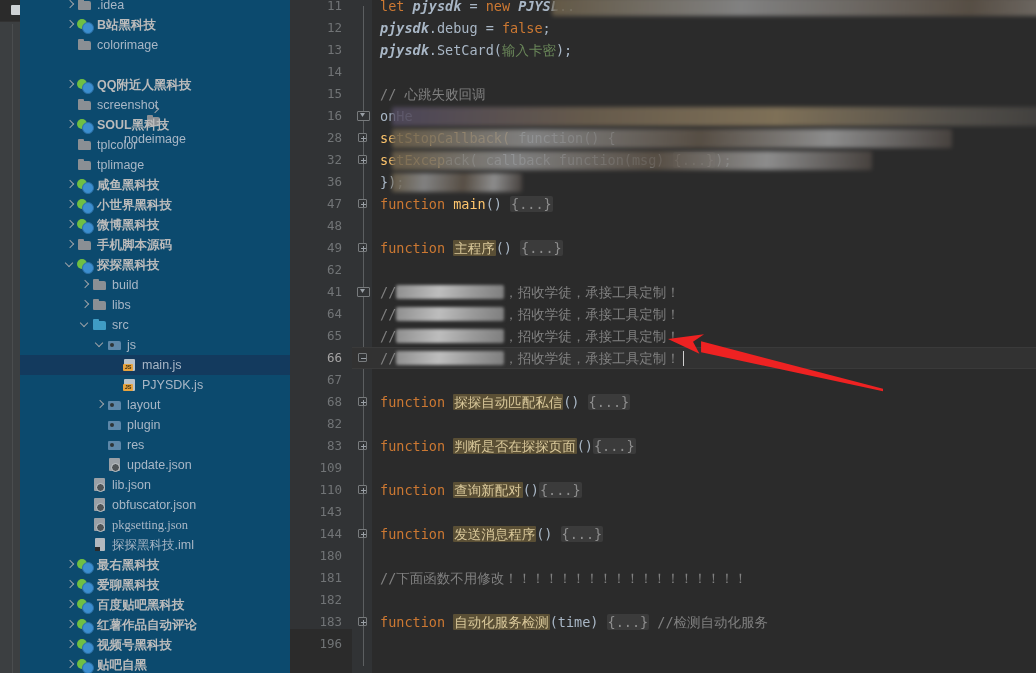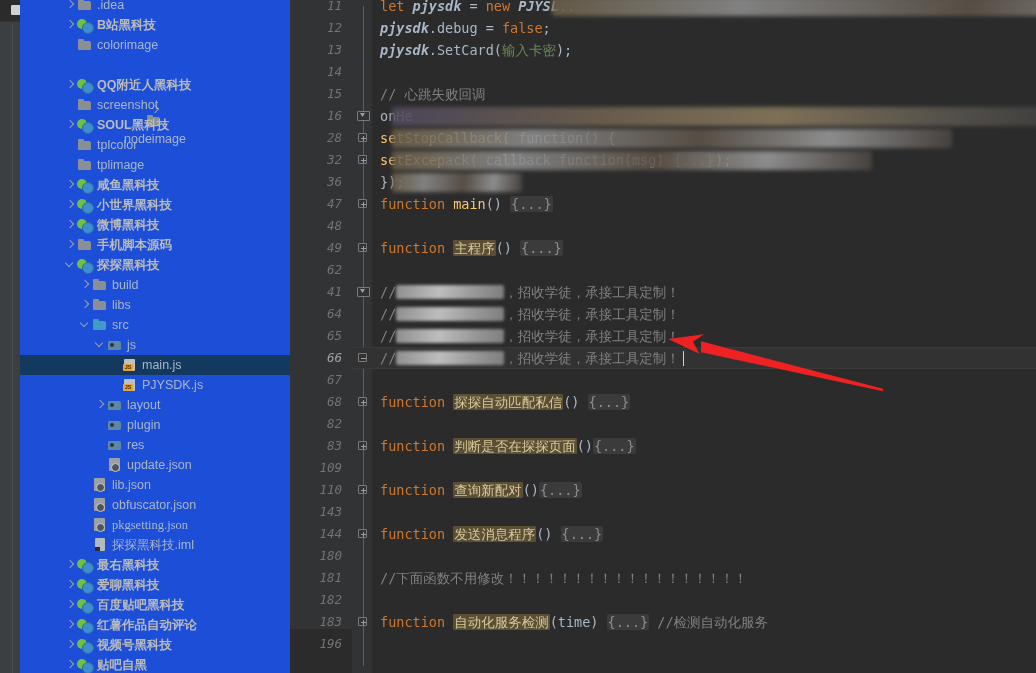--- a/index.html
+++ b/index.html
@@ -17,7 +17,7 @@
   .left-strip .rail { position:absolute; left:12px; top:24px; width:1px; height:649px; background:#4a4d4f; }
 
   
-  .tree { width:270px; flex:0 0 270px; height:673px; background:#1d4ed8;
+  .tree { width:270px; flex:0 0 270px; height:673px; background:#0c4a6e;
      position:relative; overflow:hidden; padding-top:12px; }
   .row { height:20px; line-height:20px; display:flex; align-items:center;
      white-space:nowrap; color:#a9b7c6; font-size:12.5px; position:relative; cursor:default; }

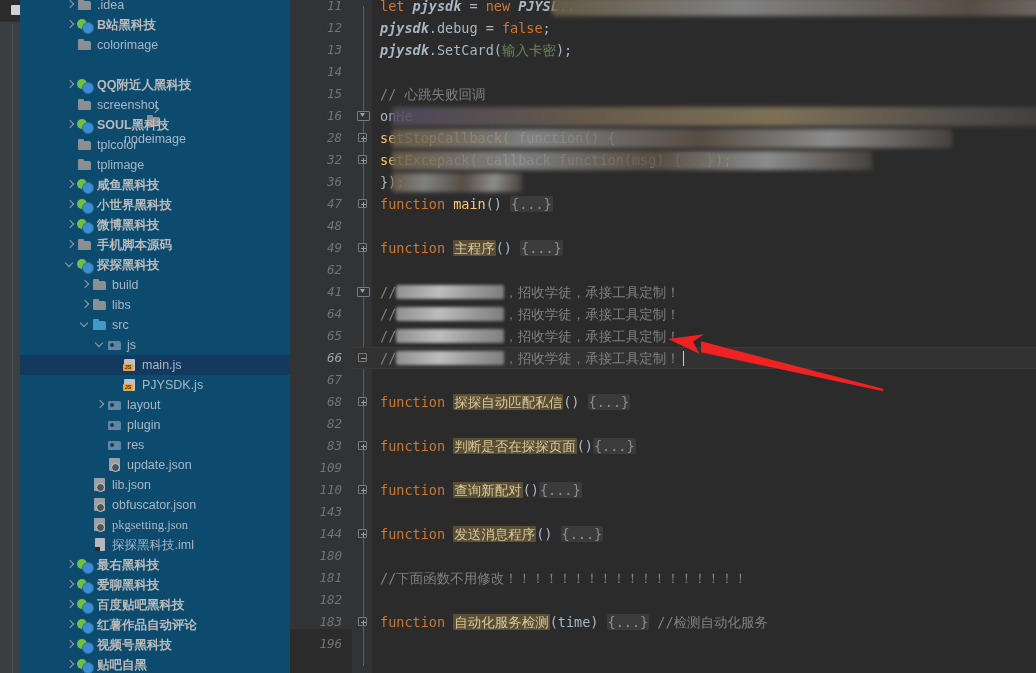--- a/index.html
+++ b/index.html
@@ -71,7 +71,7 @@
   
   .editor { flex:1 1 auto; height:673px; background:#2b2b2b; position:relative; overflow:hidden;
      font-family:"DejaVu Sans Mono","Liberation Mono",monospace; }
-  .gutter { position:absolute; left:0; top:0; width:62px; height:629px; background:#313335;font-style:italic; }
+  .gutter { position:absolute; left:0; top:0; width:62px; height:629px; background:#313335; }
   .foldcol { position:absolute; left:62px; top:0; width:20px; height:673px; background:#313335; }
   .codearea { position:absolute; left:82px; top:0; right:0; height:673px; background:#2b2b2b; }
 

